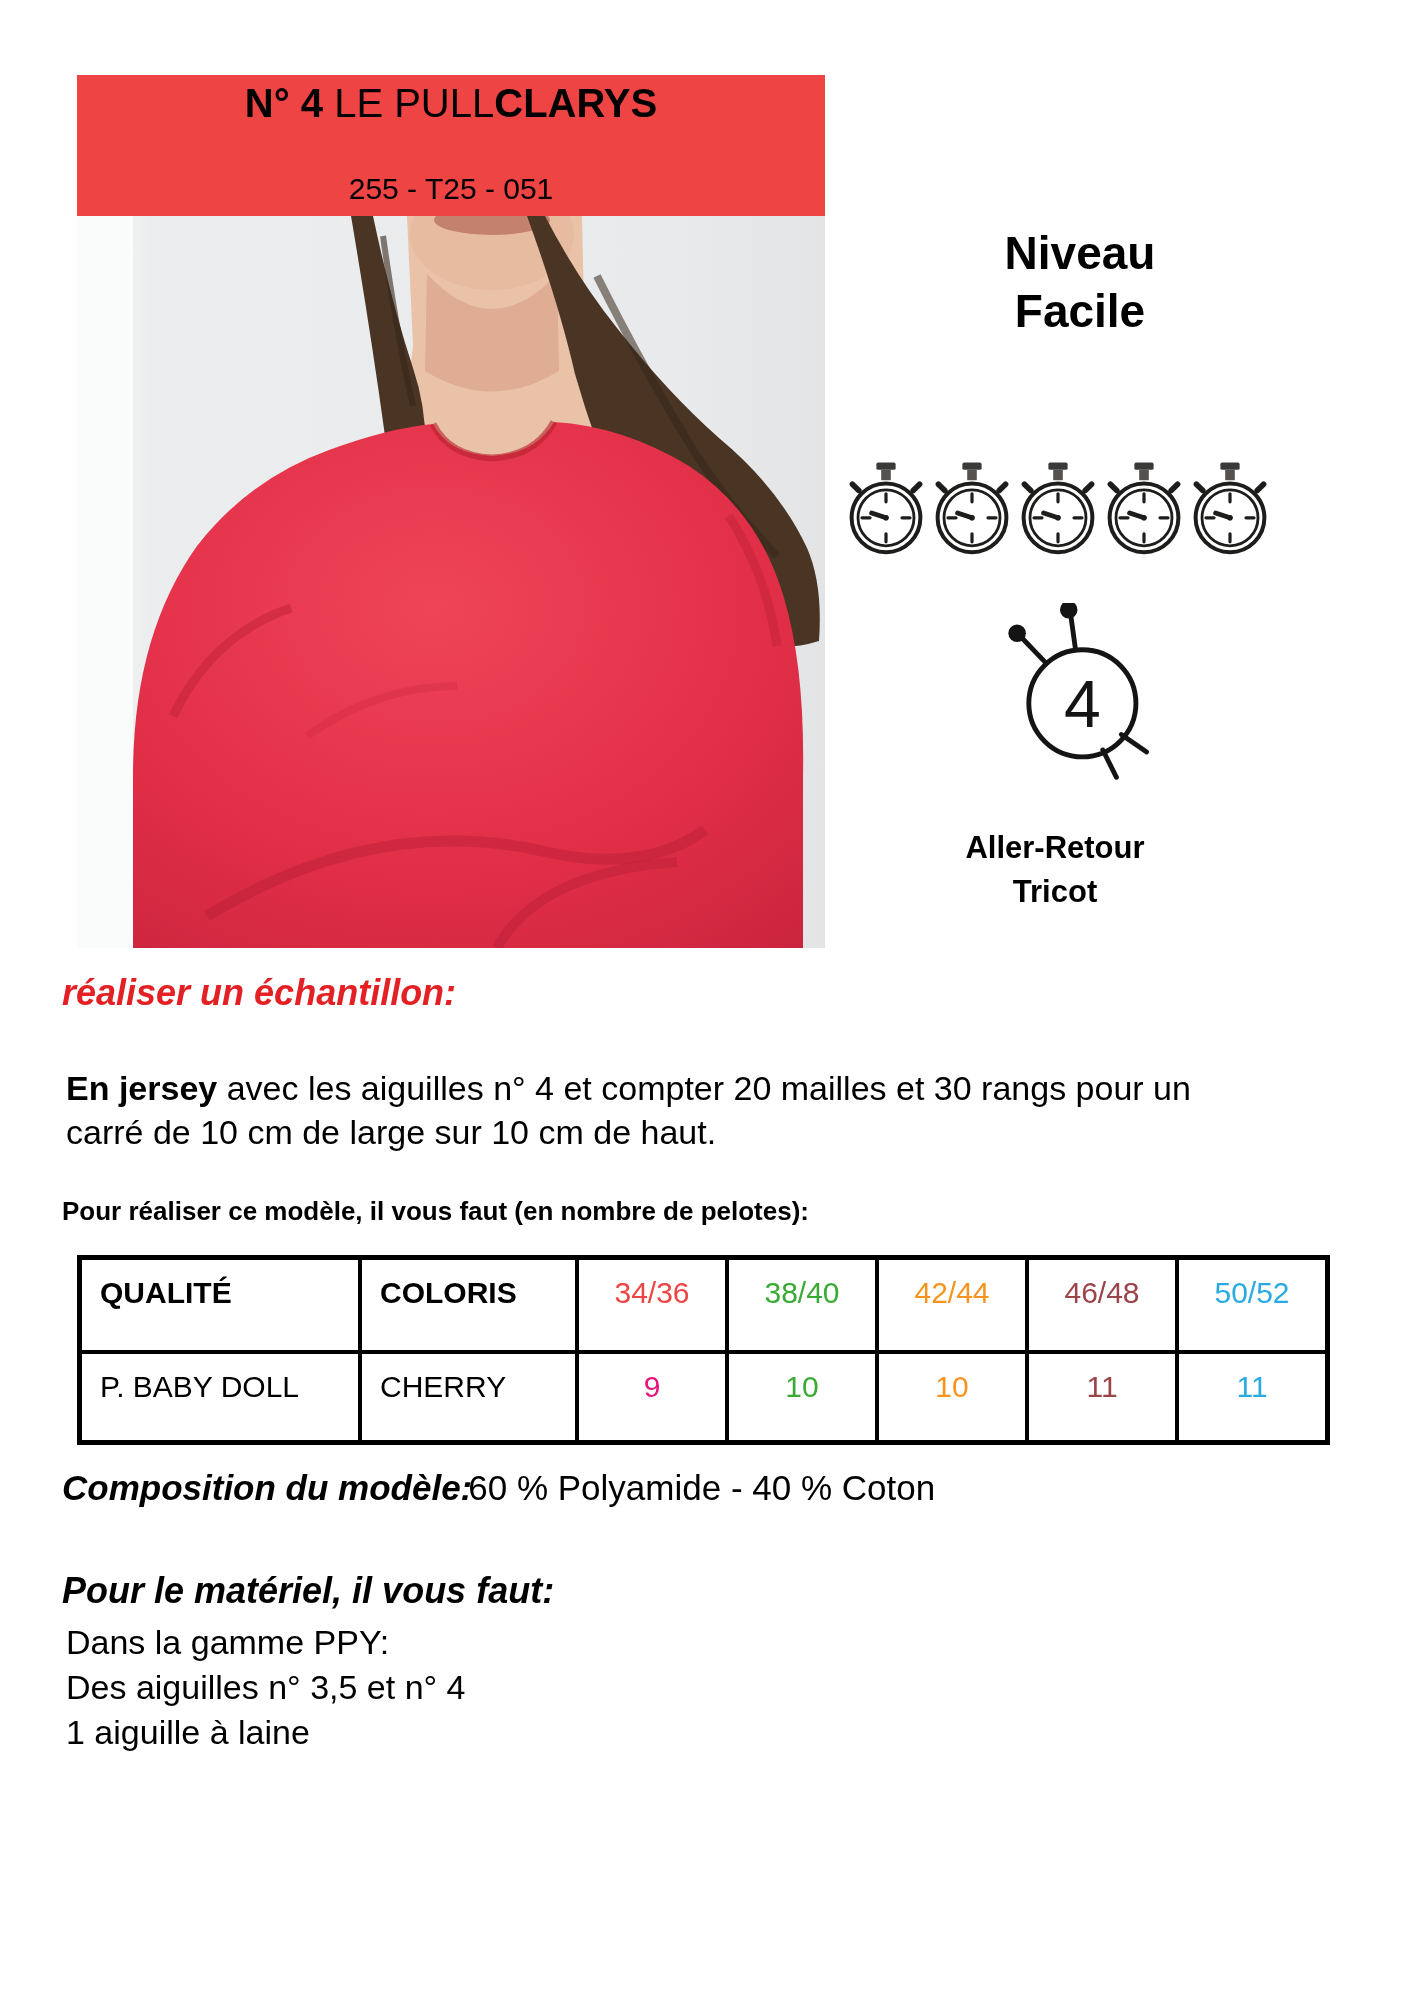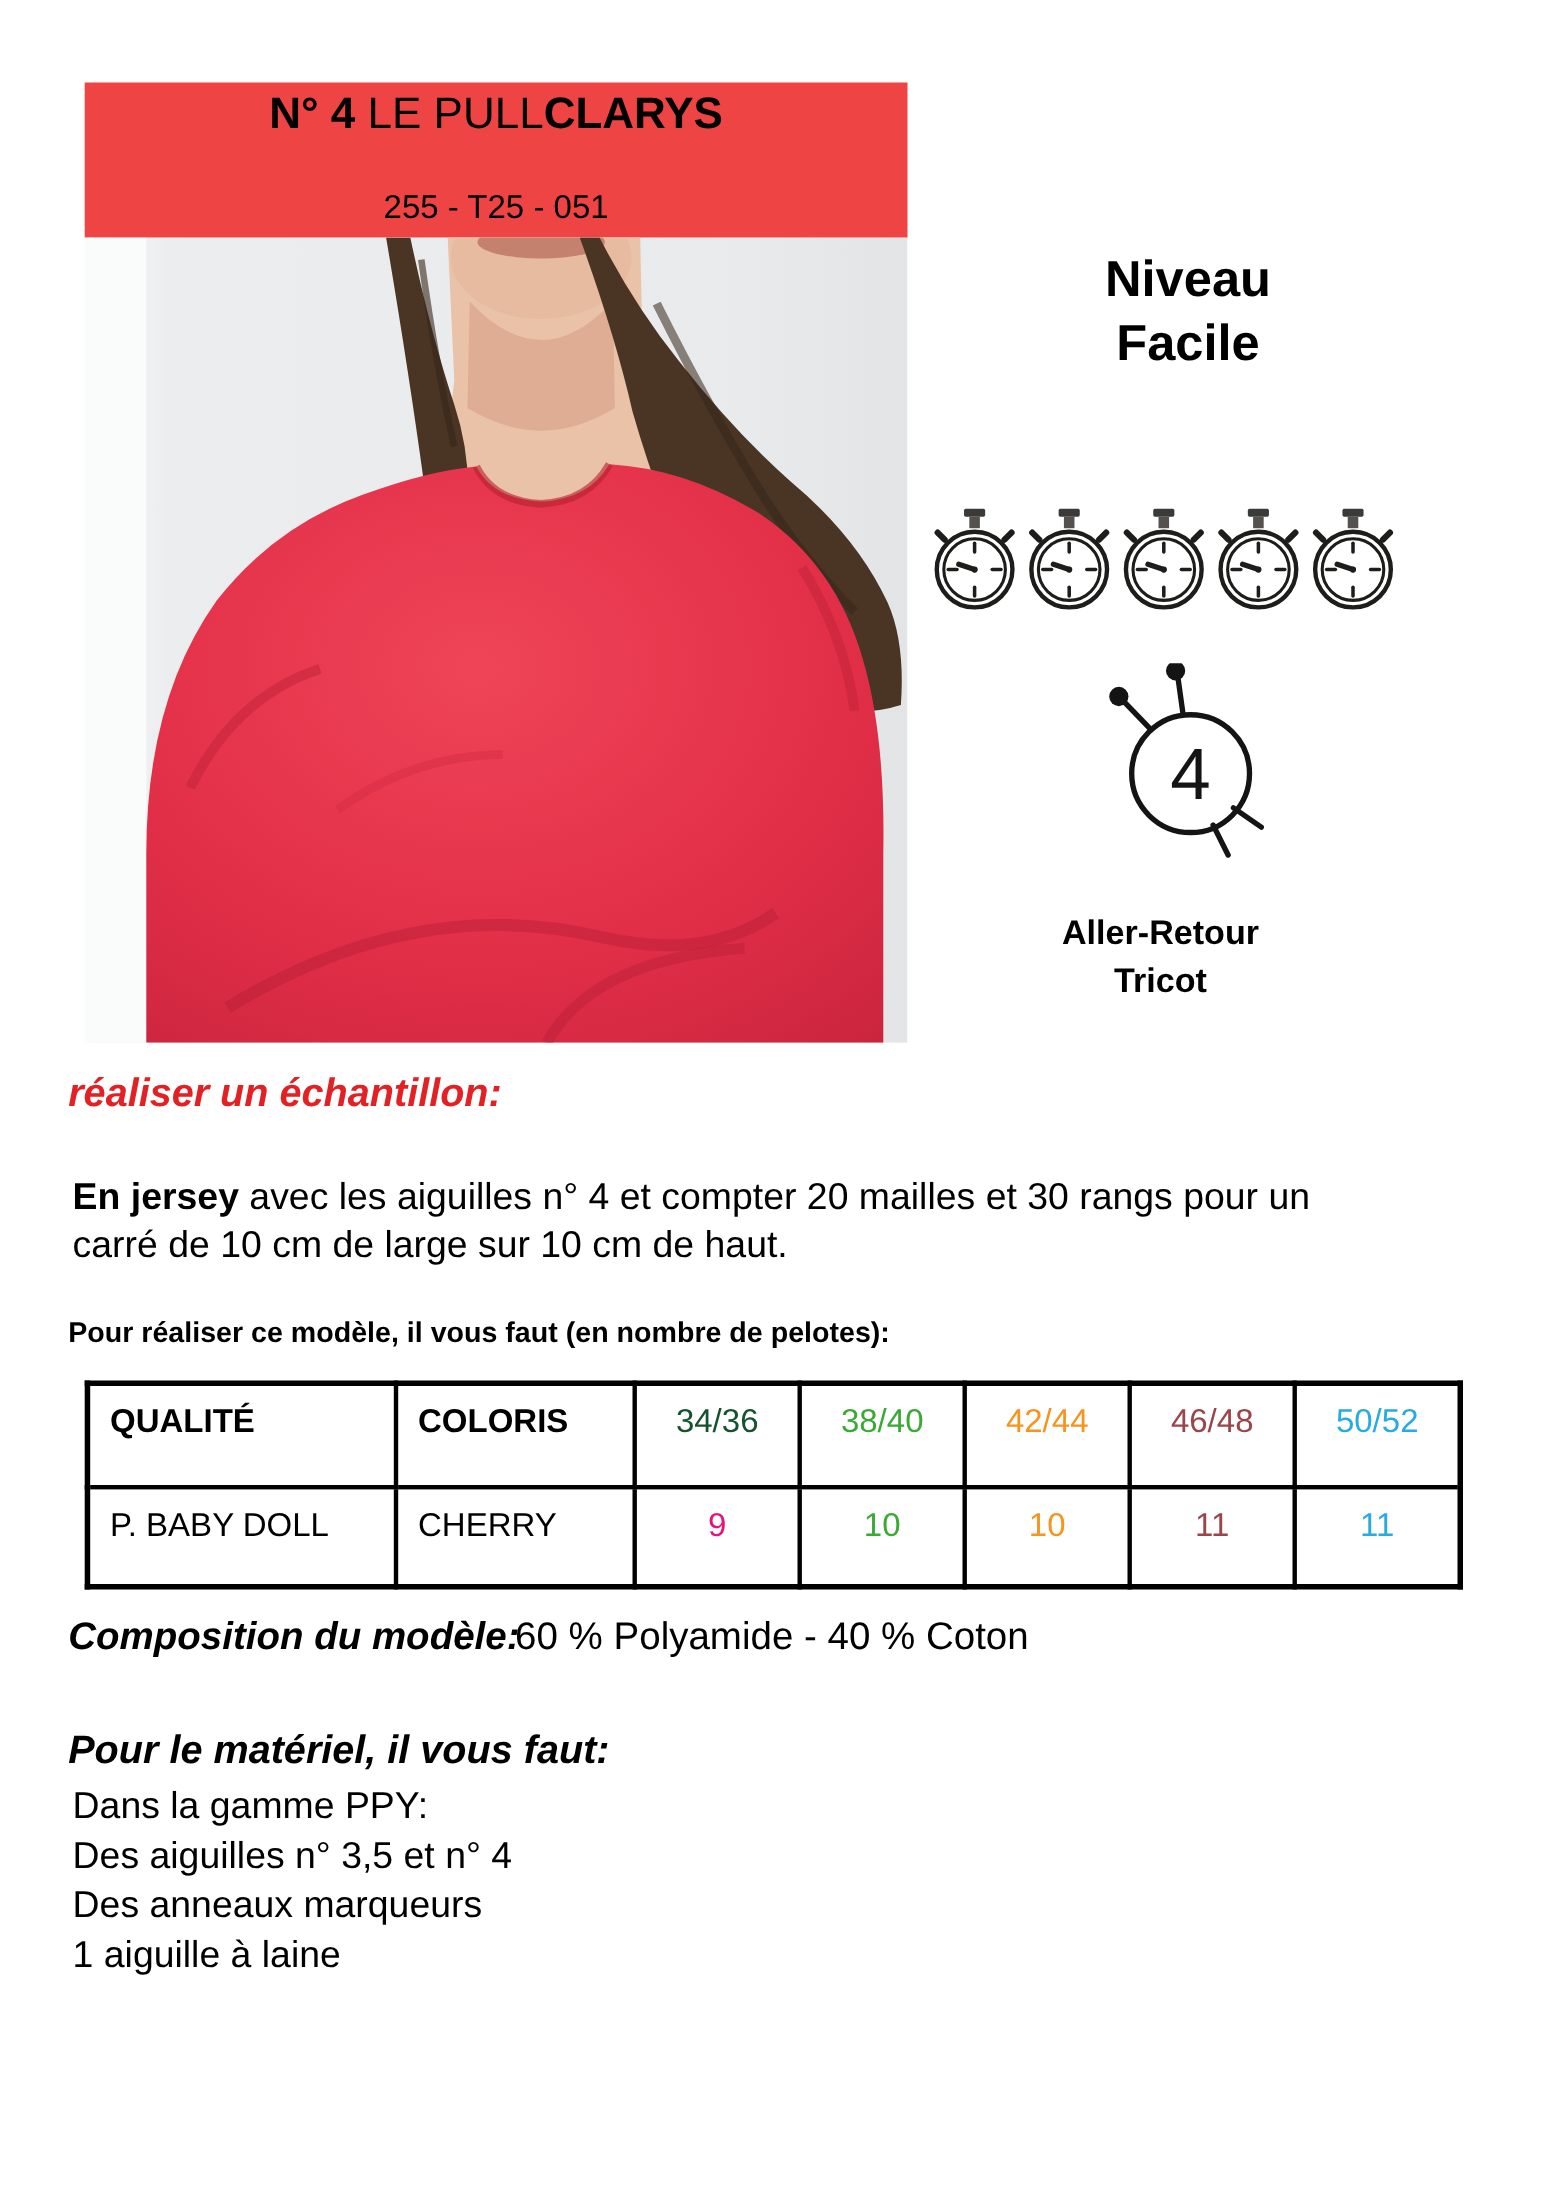--- a/index.html
+++ b/index.html
@@ -225,7 +225,7 @@
         <tr class="head">
       <td class="c0"><span style="color: rgb(0, 0, 0);">QUALITÉ</span></td>
       <td class="c1"><span style="color: rgb(0, 0, 0);">COLORIS</span></td>
-      <td class="sz"><span style="color: #14532d;">34/36</span></td>
+      <td class="sz"><span style="color: #ef4444;">34/36</span></td>
       <td class="sz"><span style="color: rgb(58, 170, 53);">38/40</span></td>
       <td class="sz"><span style="color: rgb(247, 148, 29);">42/44</span></td>
       <td class="sz"><span style="color: rgb(155, 68, 73);">46/48</span></td>

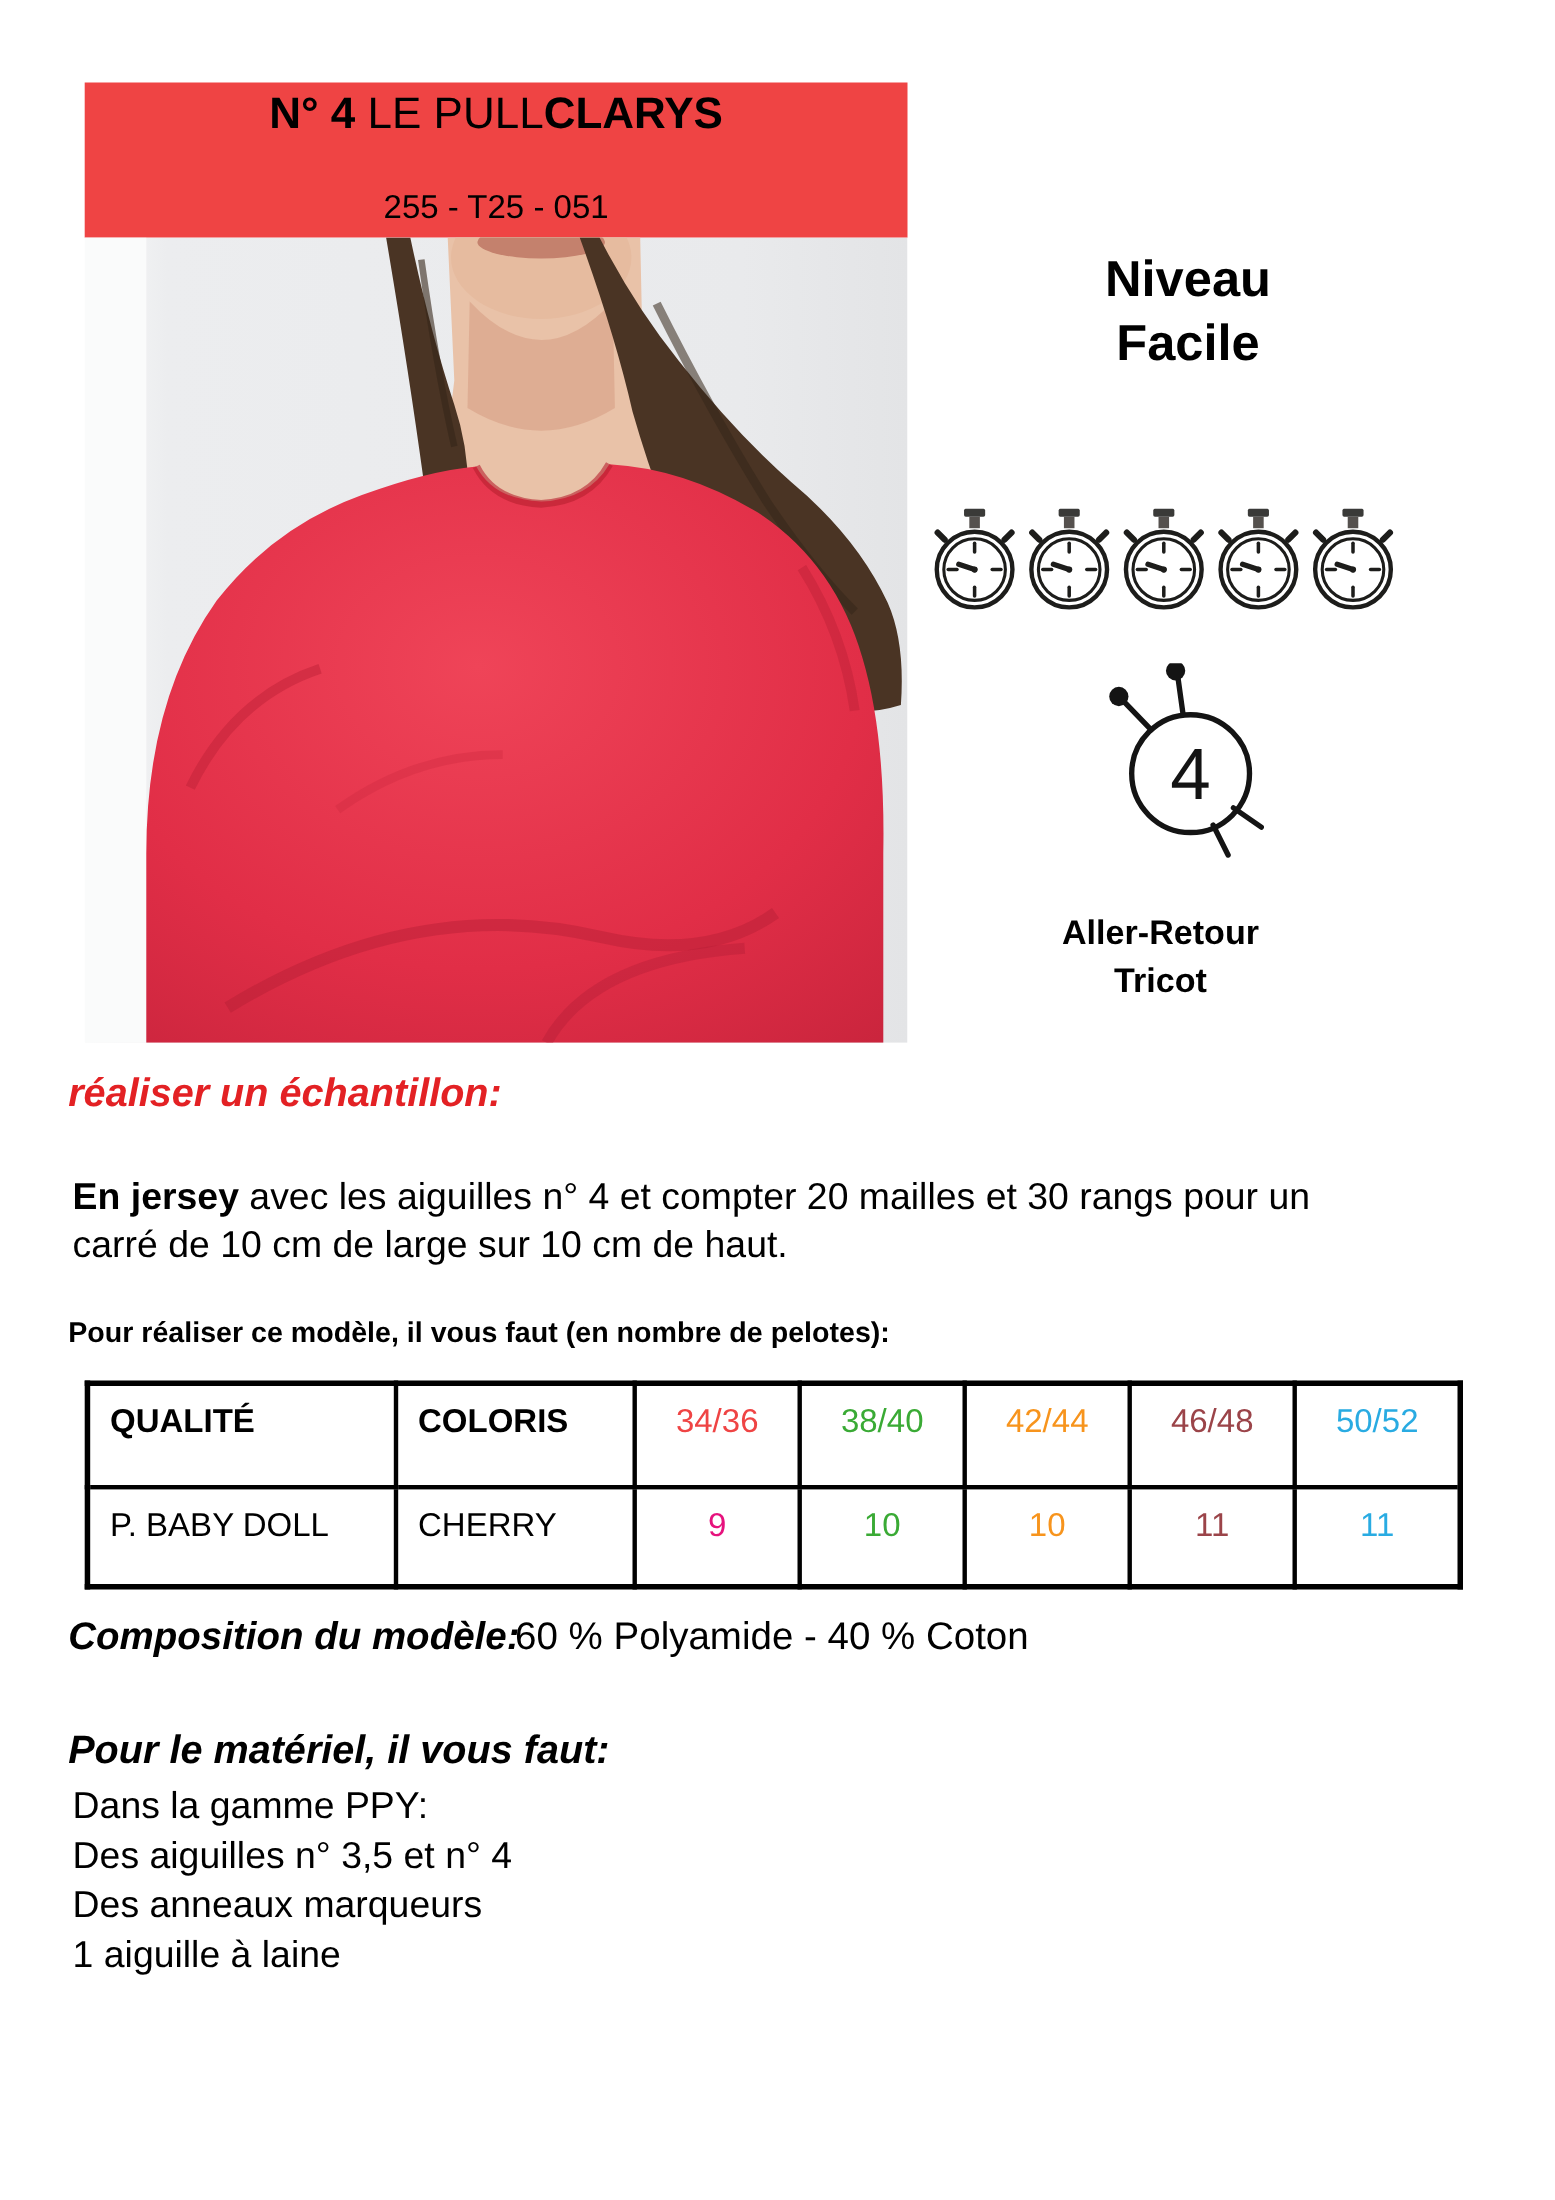--- a/index.html
+++ b/index.html
@@ -249,7 +249,6 @@
   <div class="abs mat-list">
     <div>Dans la gamme PPY:</div>
     <div>Des aiguilles n° 3,5 et n° 4</div>
-    <div>Des anneaux marqueurs</div>
     <div>1 aiguille à laine</div>
   </div>
 

